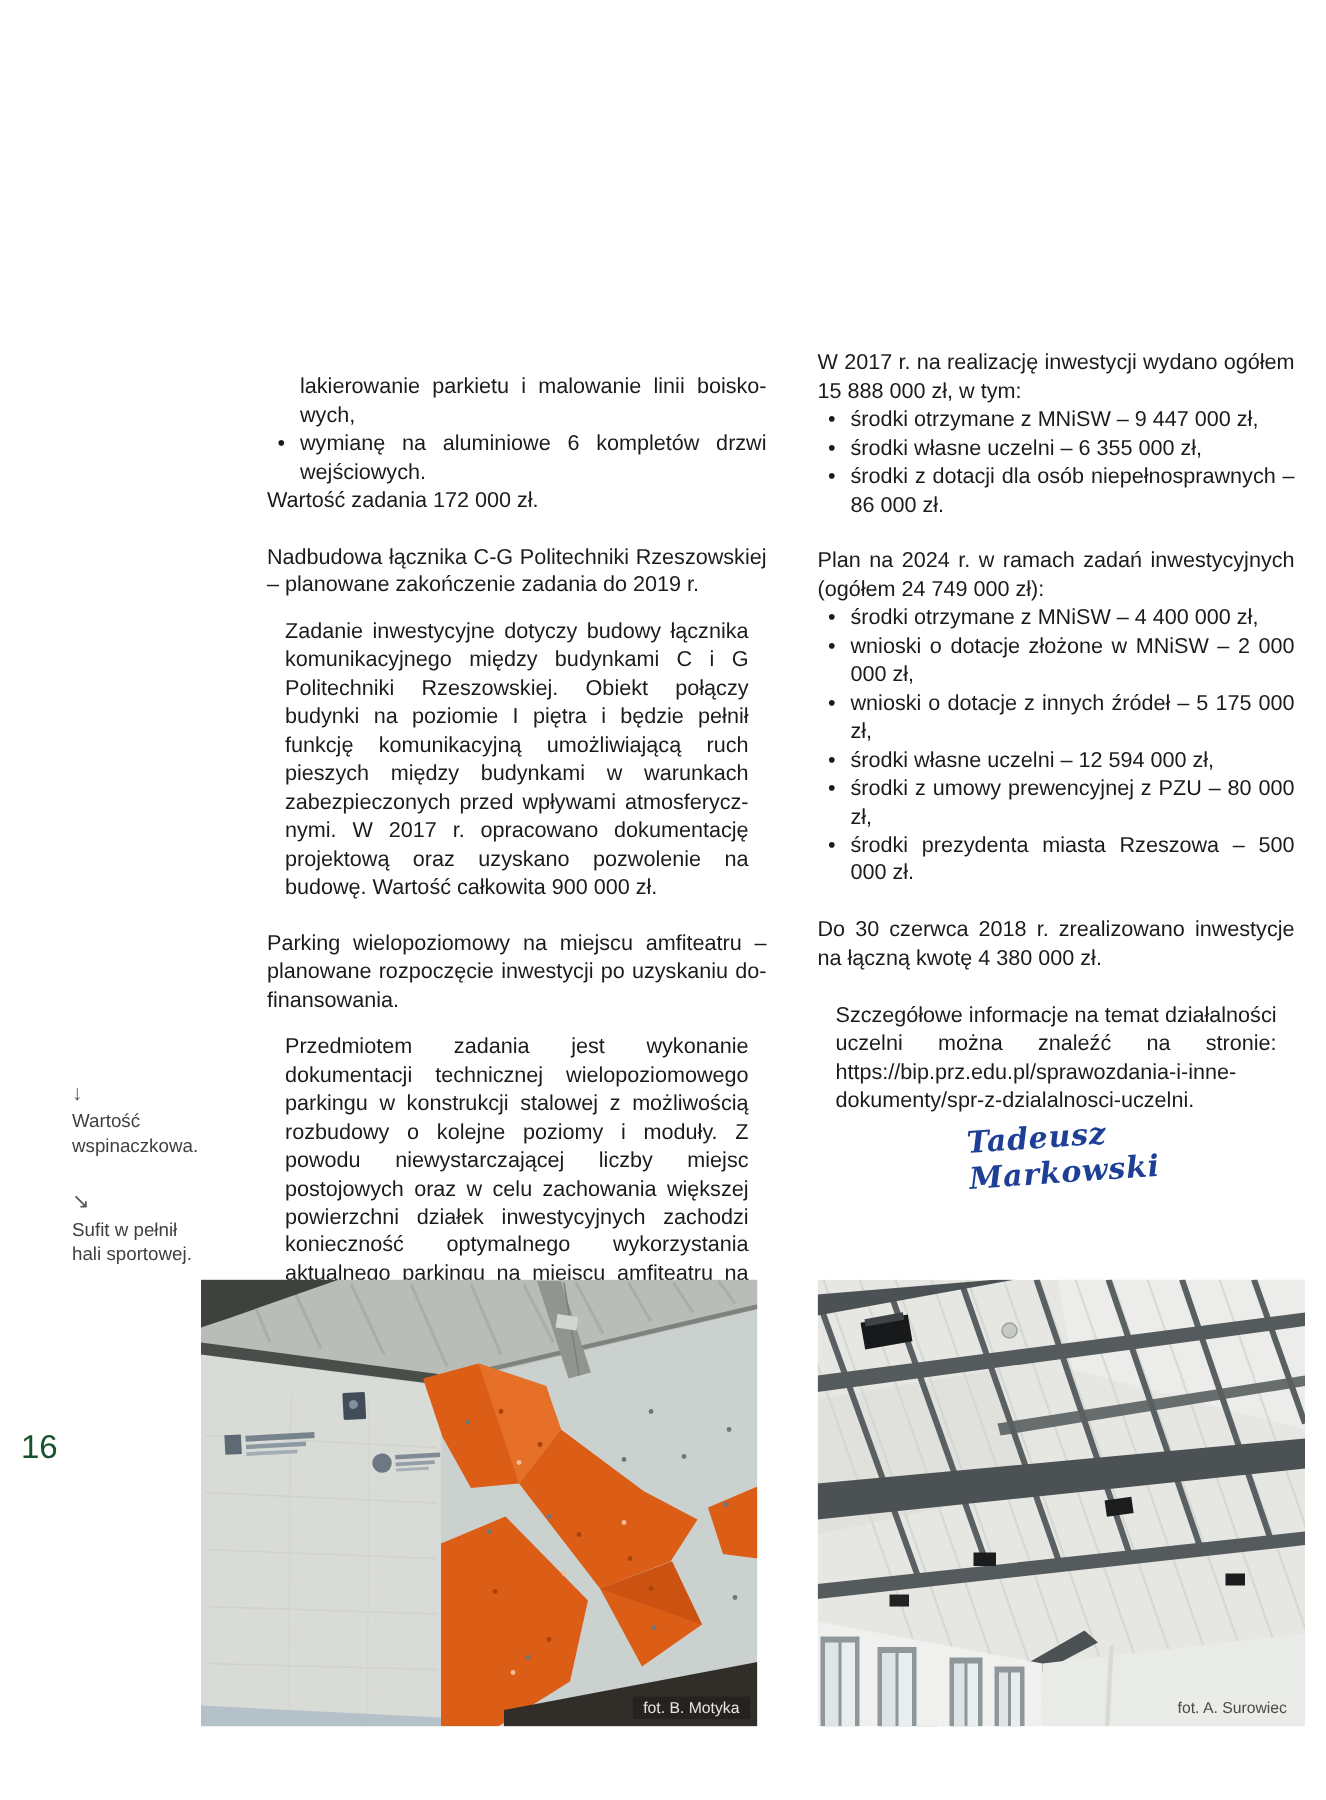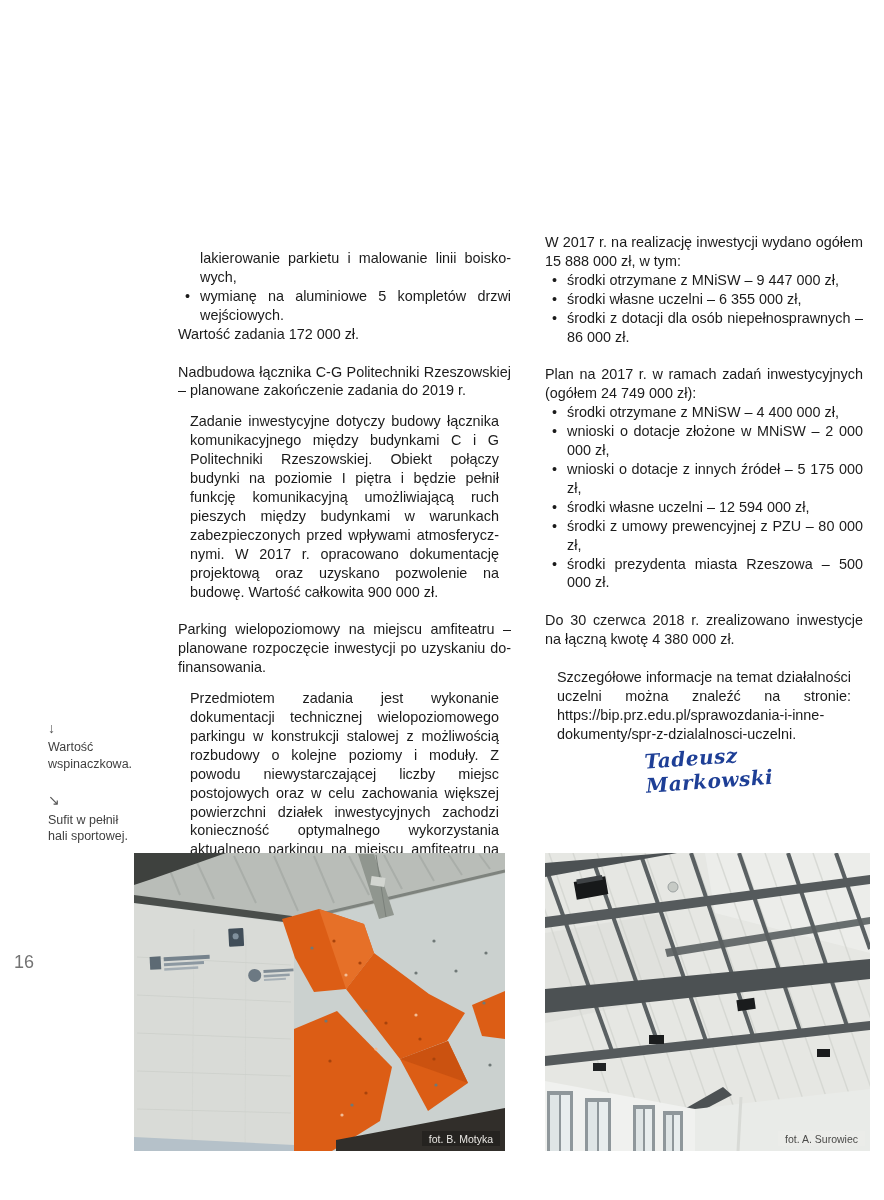--- a/index.html
+++ b/index.html
@@ -63,7 +63,7 @@
     <div class="hang">lakierowanie parkietu i malowanie linii boisko­wych,</div>
     <div class="li">
       <span class="bullet">•</span>
-      <span>wymianę na aluminiowe 5 kompletów drzwi wejściowych.</span>
+      <span>wymianę na aluminiowe 6 kompletów drzwi wejściowych.</span>
     </div>
     <div class="line">Wartość zadania 172 000 zł.</div>
     <div class="h">Nadbudowa łącznika C-G Politechniki Rzeszowskiej – planowane zakończenie zadania do 2019 r.</div>

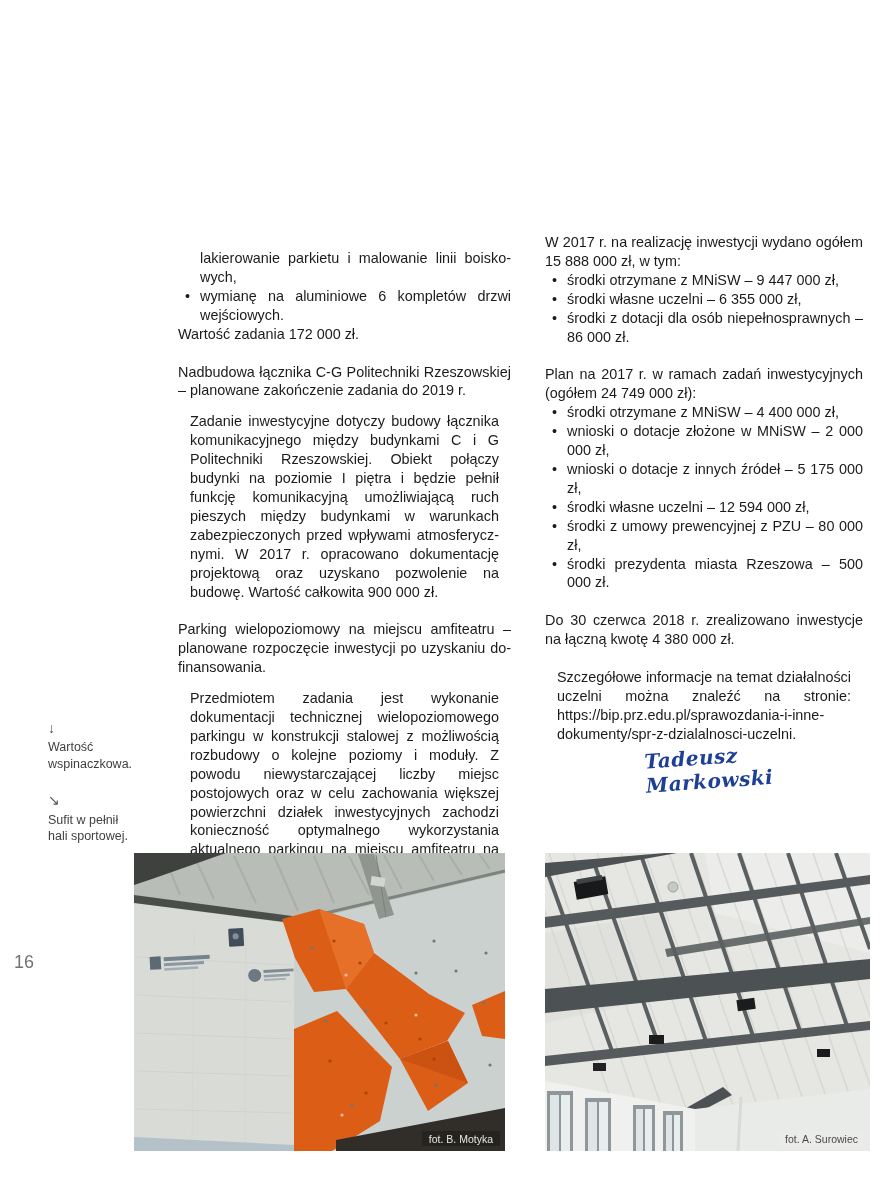--- a/index.html
+++ b/index.html
@@ -86,7 +86,7 @@
       <span class="bullet">•</span>
       <span>środki z dotacji dla osób niepełnosprawnych – 86 000 zł.</span>
     </div>
-    <div class="h">Plan na 2017 r. w ramach zadań inwestycyj­nych (ogółem 24 749 000 zł):</div>
+    <div class="h">Plan na 2024 r. w ramach zadań inwestycyj­nych (ogółem 24 749 000 zł):</div>
     <div class="li">
       <span class="bullet">•</span>
       <span>środki otrzymane z MNiSW – 4 400 000 zł,</span>

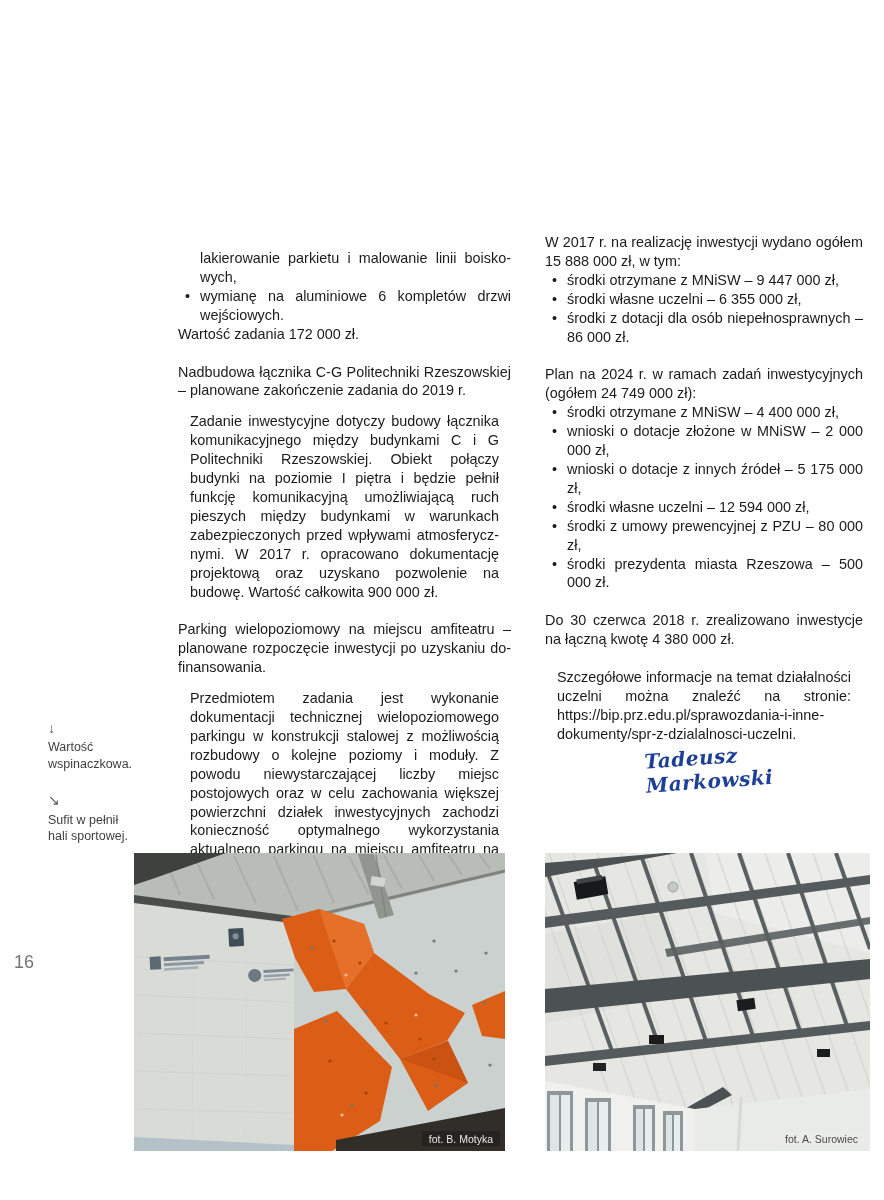--- a/index.html
+++ b/index.html
@@ -24,7 +24,7 @@
                 line-height:1.32;color:#3f3f3f;}
   .margin-note .arrow{display:block;font-size:14px;color:#555;margin-bottom:2px;}
   .margin-note + .margin-note{margin-top:19px;}
-  .page-number{position:absolute;left:14px;top:952px;font-size:18px;color:#737373;}
+  .page-number{position:absolute;left:14px;top:952px;font-size:22px;color:#14532d;}
 
   
   .signature{position:absolute;left:645px;top:742px;width:220px;

